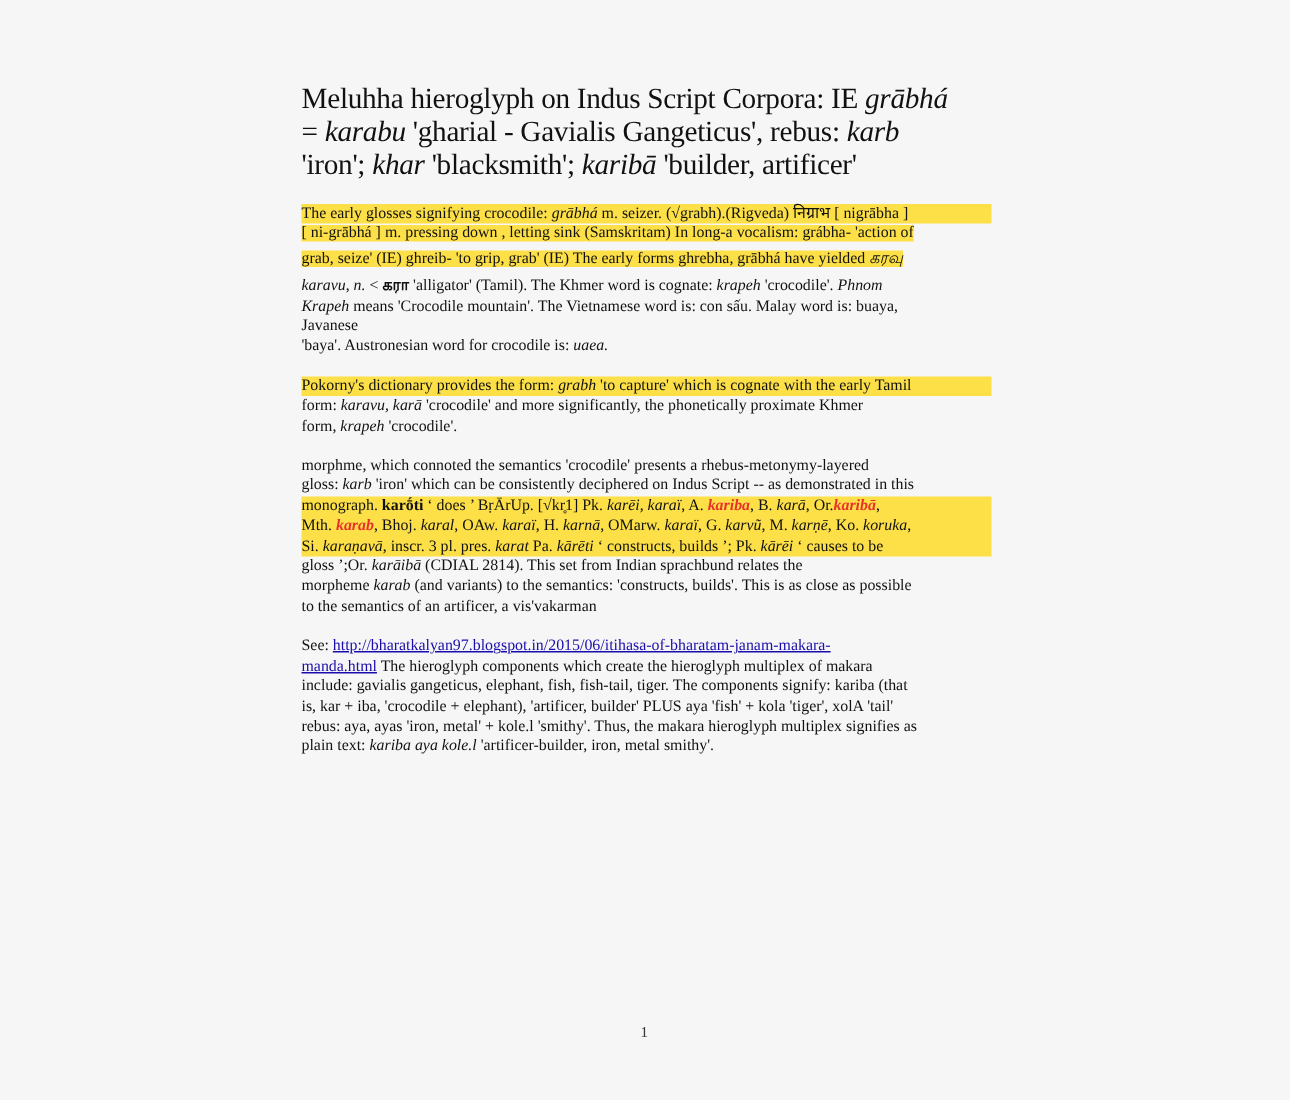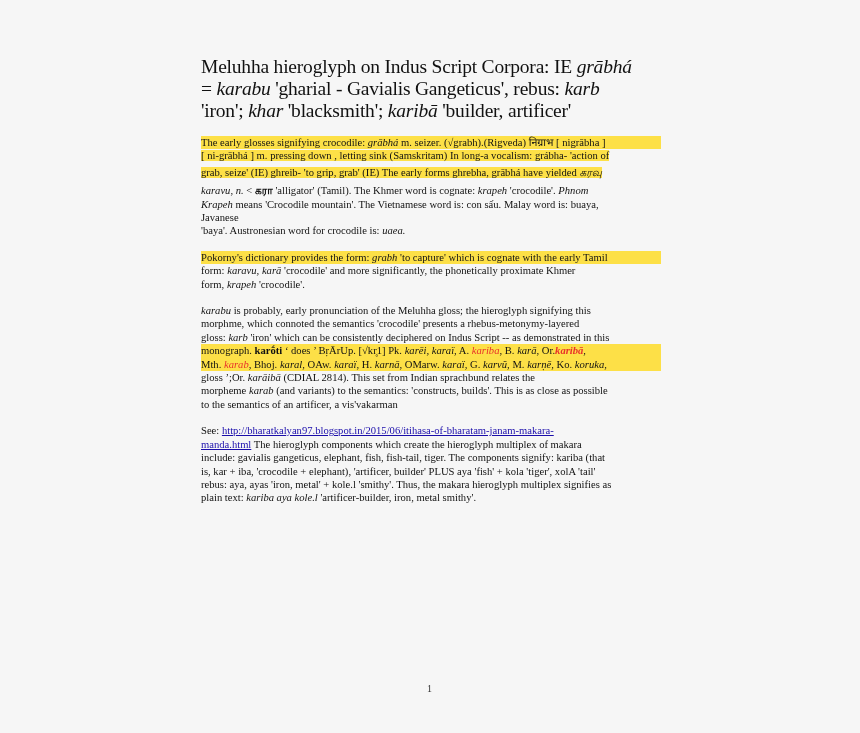--- a/index.html
+++ b/index.html
@@ -73,7 +73,6 @@
   </div>
 
   <div class="para">
-    <p><span class="it">karabu</span><span> is probably, early pronunciation of the Meluhha gloss; the hieroglyph signifying this</span></p>
     <p><span>morphme, which connoted the semantics 'crocodile' presents a rhebus-metonymy-layered</span></p>
     <p><span>gloss: </span><span class="it">karb</span><span> 'iron' which can be consistently deciphered on Indus Script -- as demonstrated in this</span></p>
     <p class="hl"><span>monograph.  </span><span class="b">karṓti</span><span> ‘ does ’ BṛĀrUp. [√kr̥1] Pk. </span><span class="it">karēi, karaï</span><span>, A. </span><span class="red">kariba</span><span>, B. </span><span class="it">karā</span><span>, Or.</span><span class="redb">karibā</span><span>,</span></p>

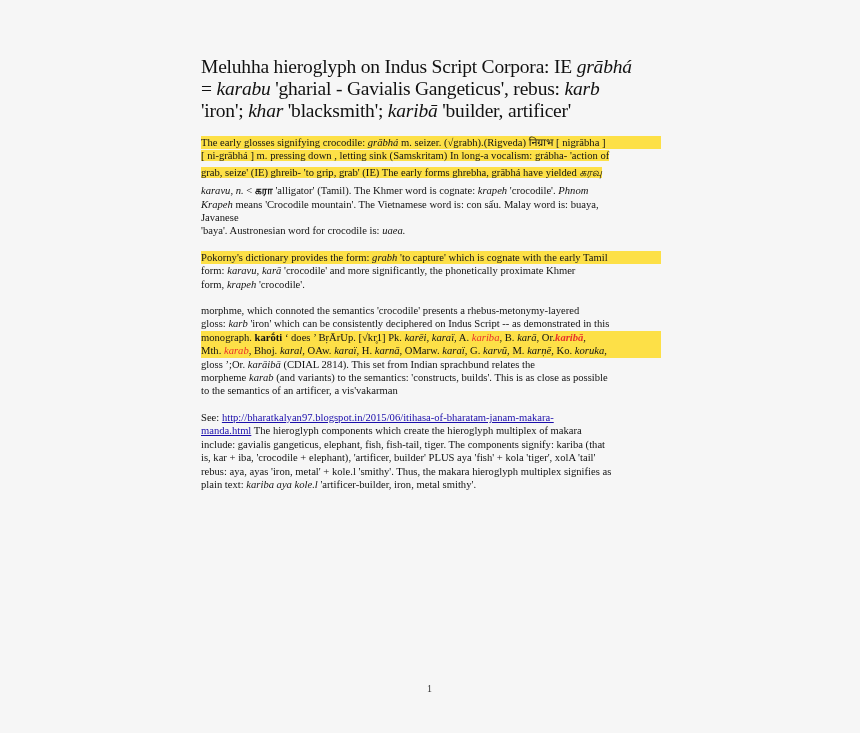--- a/index.html
+++ b/index.html
@@ -32,7 +32,7 @@
   .hl { background: #fde047; }
   .it { font-style: italic; }
   .b { font-weight: bold; }
-  .red { color: #e8312a; font-style: italic; }
+  .red { color: #e8312a; font-style: italic; font-weight: bold; }
   .redb { color: #e8312a; font-style: italic; font-weight: bold; }
   .tamil { font-style: italic; font-weight: normal; }
   a.link { color: #1a0dab; text-decoration: underline; margin-top: 16px; }

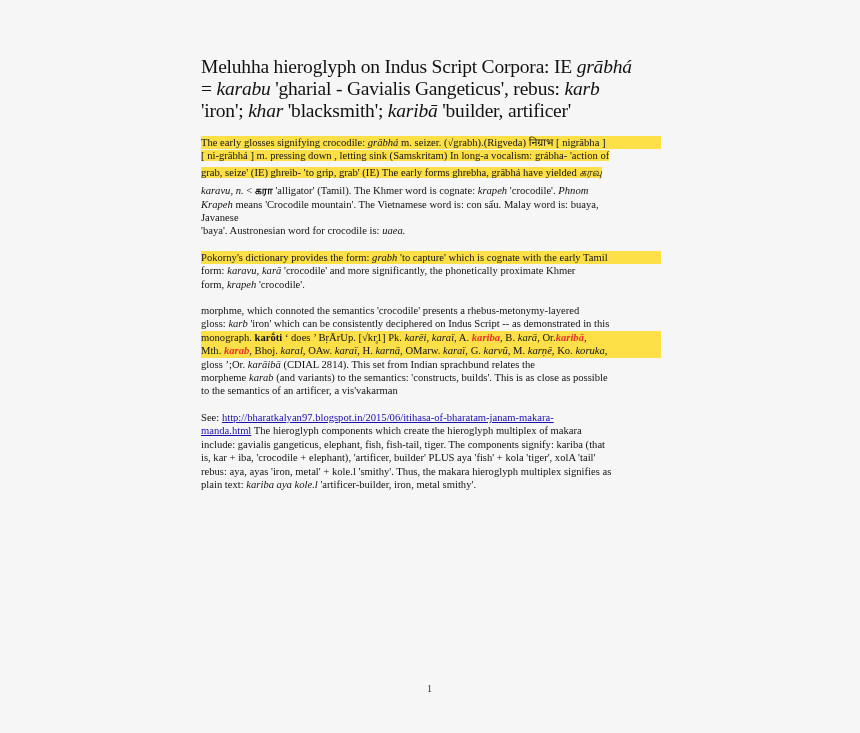--- a/index.html
+++ b/index.html
@@ -77,6 +77,7 @@
     <p><span>gloss: </span><span class="it">karb</span><span> 'iron' which can be consistently deciphered on Indus Script -- as demonstrated in this</span></p>
     <p class="hl"><span>monograph.  </span><span class="b">karṓti</span><span> ‘ does ’ BṛĀrUp. [√kr̥1] Pk. </span><span class="it">karēi, karaï</span><span>, A. </span><span class="red">kariba</span><span>, B. </span><span class="it">karā</span><span>, Or.</span><span class="redb">karibā</span><span>,</span></p>
     <p class="hl"><span>Mth. </span><span class="red">karab</span><span>, Bhoj. </span><span class="it">karal</span><span>, OAw. </span><span class="it">karaï</span><span>, H. </span><span class="it">karnā</span><span>, OMarw. </span><span class="it">karaï</span><span>, G. </span><span class="it">karvũ</span><span>, M. </span><span class="it">karṇē</span><span>, Ko. </span><span class="it">koruka</span><span>,</span></p>
+    <p class="hl"><span>Si. </span><span class="it">karaṇavā</span><span>, inscr. 3 pl. pres. </span><span class="it">karat</span><span>  Pa. </span><span class="it">kārēti</span><span> ‘ constructs, builds ’; Pk. </span><span class="it">kārēi</span><span> ‘ causes to be</span></p>
     <p><span>gloss ’;Or. </span><span class="it">karāibā</span><span> (CDIAL 2814). This set from Indian sprachbund relates the</span></p>
     <p><span>morpheme </span><span class="it">karab</span><span> (and variants) to the semantics: 'constructs, builds'. This is as close as possible</span></p>
     <p><span>to the semantics of an artificer, a vis'vakarman</span></p>

